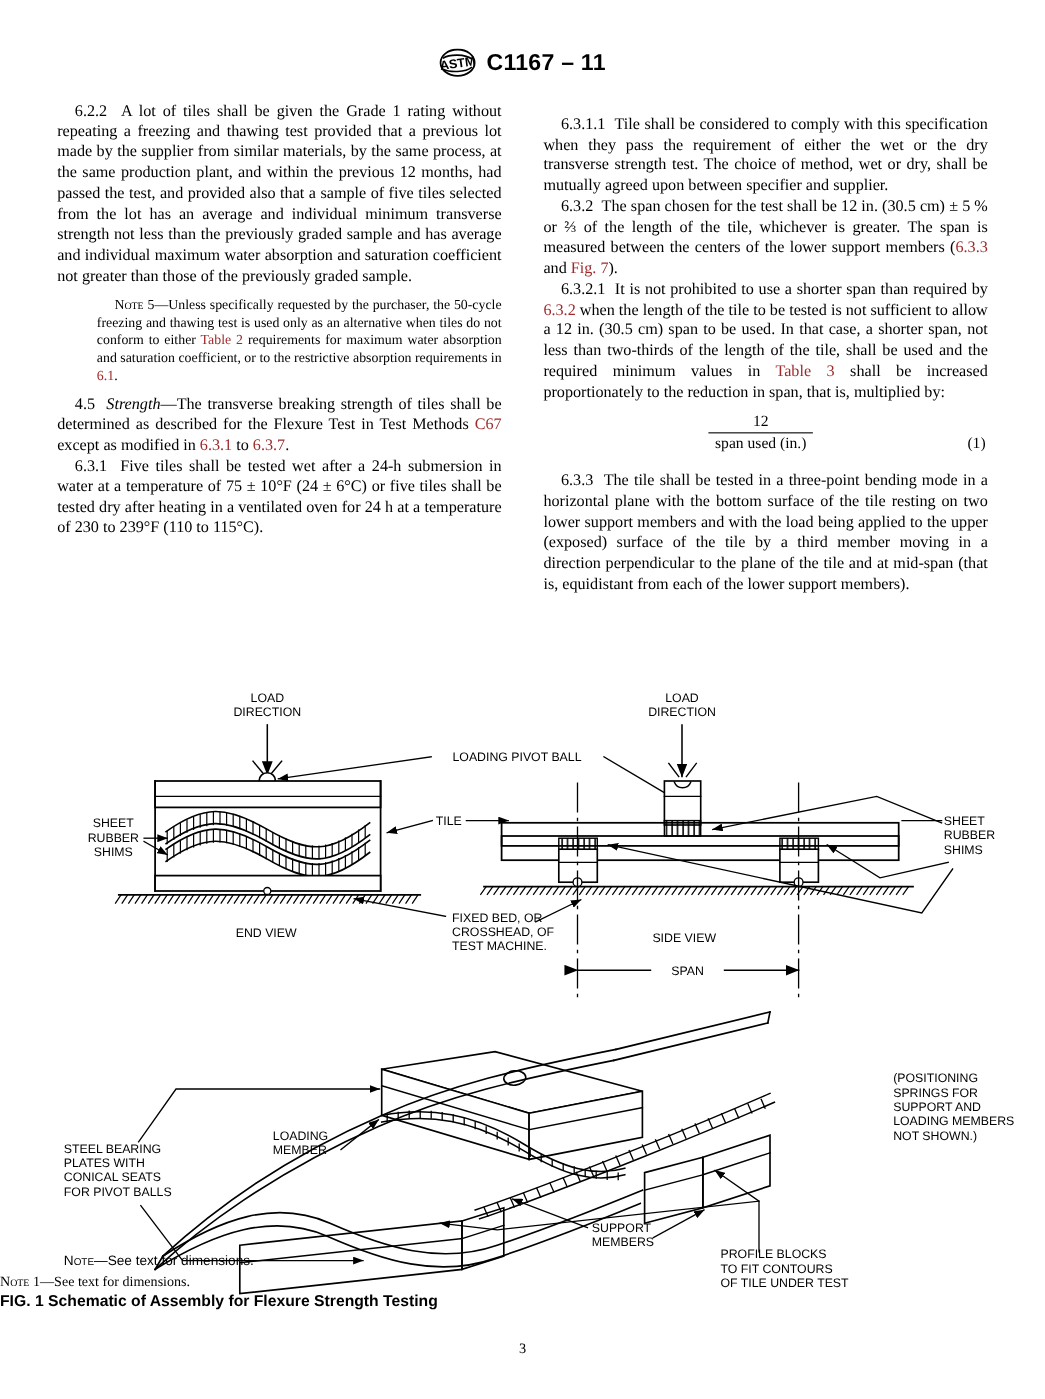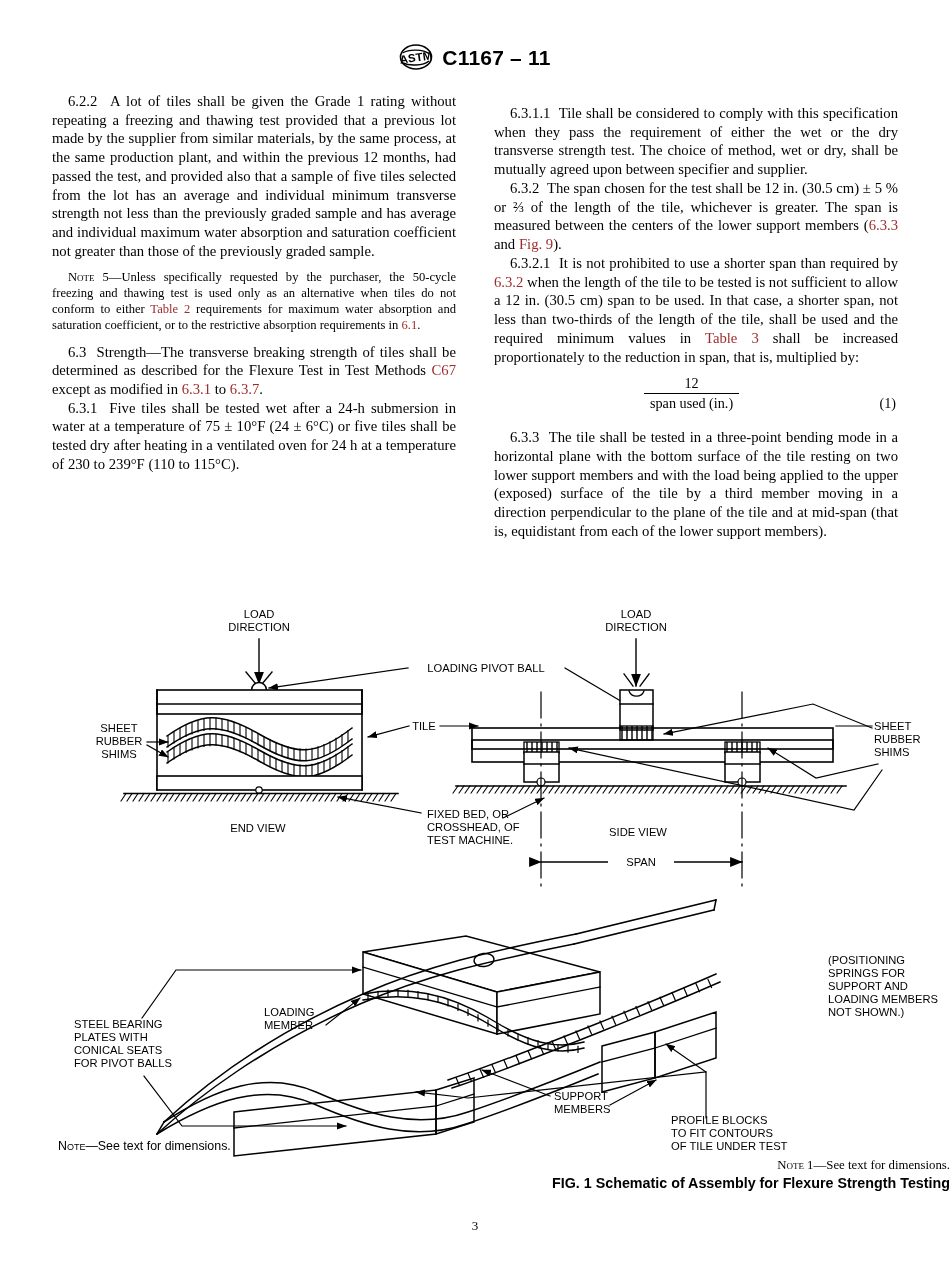--- a/index.html
+++ b/index.html
@@ -193,7 +193,7 @@
     </p>
 
     <p class="para">
-      <span>6.3.2</span>&nbsp;&nbsp;<span>The span chosen for the test shall be 12 in. (30.5 cm) ± 5 % or ⅔ of the length of the tile, whichever is greater. The span is measured between the centers of the lower support members (</span><span class="lnk">6.3.3</span><span> and </span><span class="lnk">Fig. 9</span><span>).</span>
+      <span>6.3.2</span>&nbsp;&nbsp;<span>The span chosen for the test shall be 12 in. (30.5 cm) ± 5 % or ⅔ of the length of the tile, whichever is greater. The span is measured between the centers of the lower support members (</span><span class="lnk">6.3.3</span><span> and </span><span class="lnk">Fig. 7</span><span>).</span>
     </p>
 
     <p class="para">

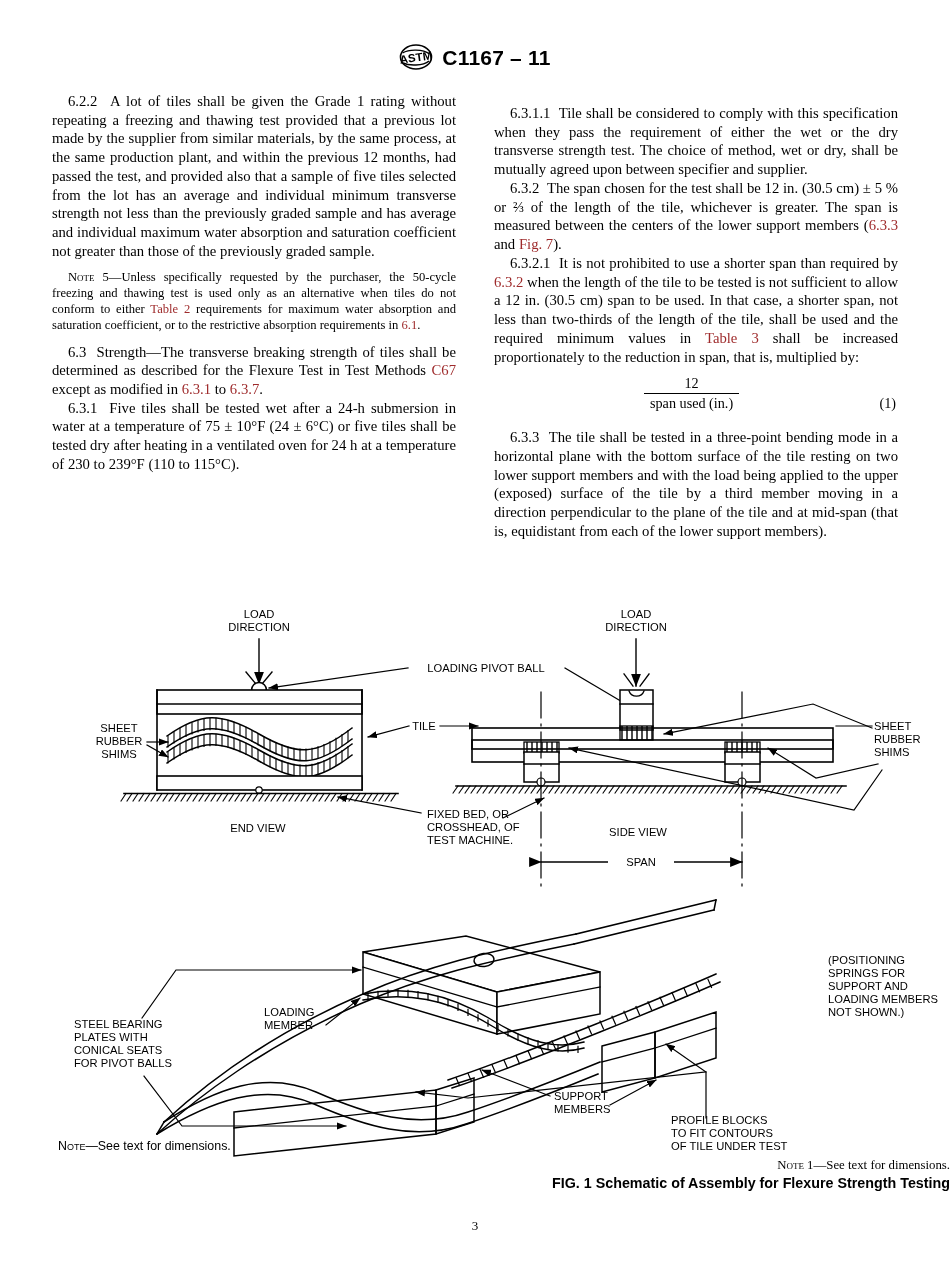--- a/index.html
+++ b/index.html
@@ -71,6 +71,7 @@
     text-indent: 16px;
     margin-top: 9px;
     margin-bottom: 9px;
+    margin-left: 36px;
   }
   .sc {
     font-variant: small-caps;

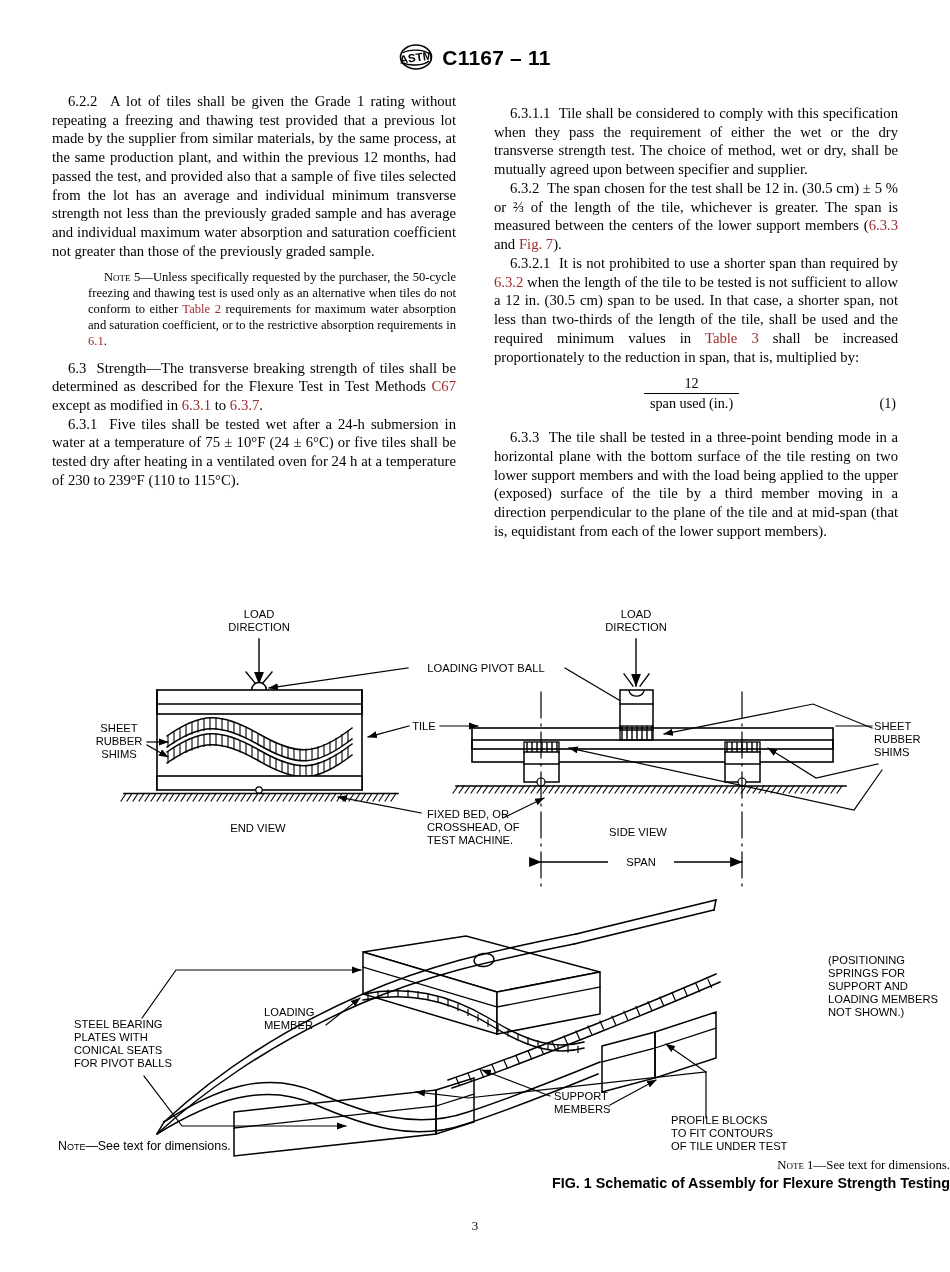--- a/index.html
+++ b/index.html
@@ -179,7 +179,7 @@
     </p>
 
     <p class="para">
-      <span>6.3</span>&nbsp;&nbsp;<span class="it">Strength</span><span>—The transverse breaking strength of tiles shall be determined as described for the Flexure Test in Test Methods </span><span class="lnk">C67</span><span> except as modified in </span><span class="lnk">6.3.1</span><span> to </span><span class="lnk">6.3.7</span><span>.</span>
+      <span>4.5</span>&nbsp;&nbsp;<span class="it">Strength</span><span>—The transverse breaking strength of tiles shall be determined as described for the Flexure Test in Test Methods </span><span class="lnk">C67</span><span> except as modified in </span><span class="lnk">6.3.1</span><span> to </span><span class="lnk">6.3.7</span><span>.</span>
     </p>
 
     <p class="para">

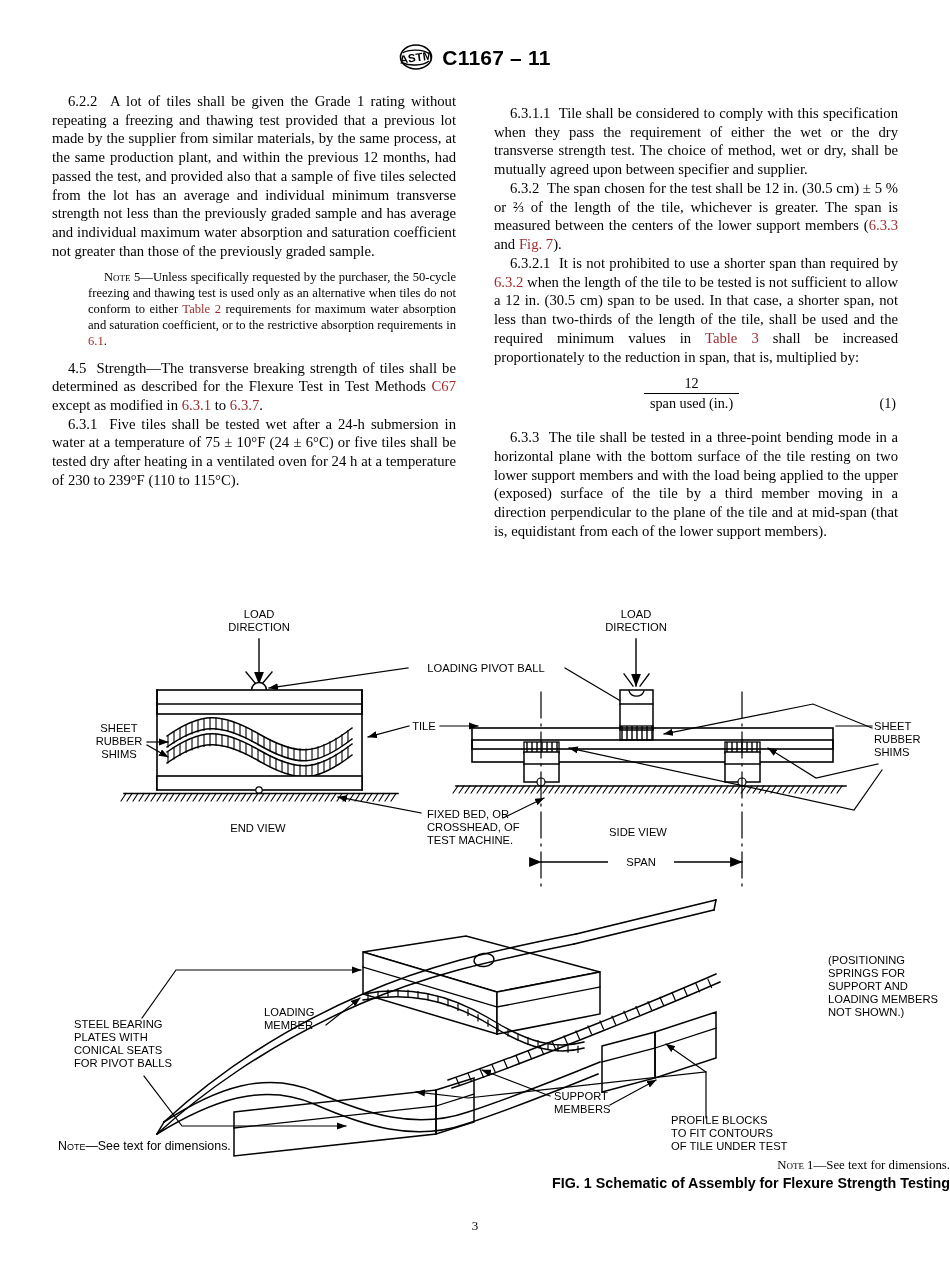--- a/index.html
+++ b/index.html
@@ -78,7 +78,7 @@
     font-size: 1.0em;
   }
   .lnk { color: #9e2a2b; }
-  .it { }
+  .it { font-style: italic; }
 
   
   .equation-row {

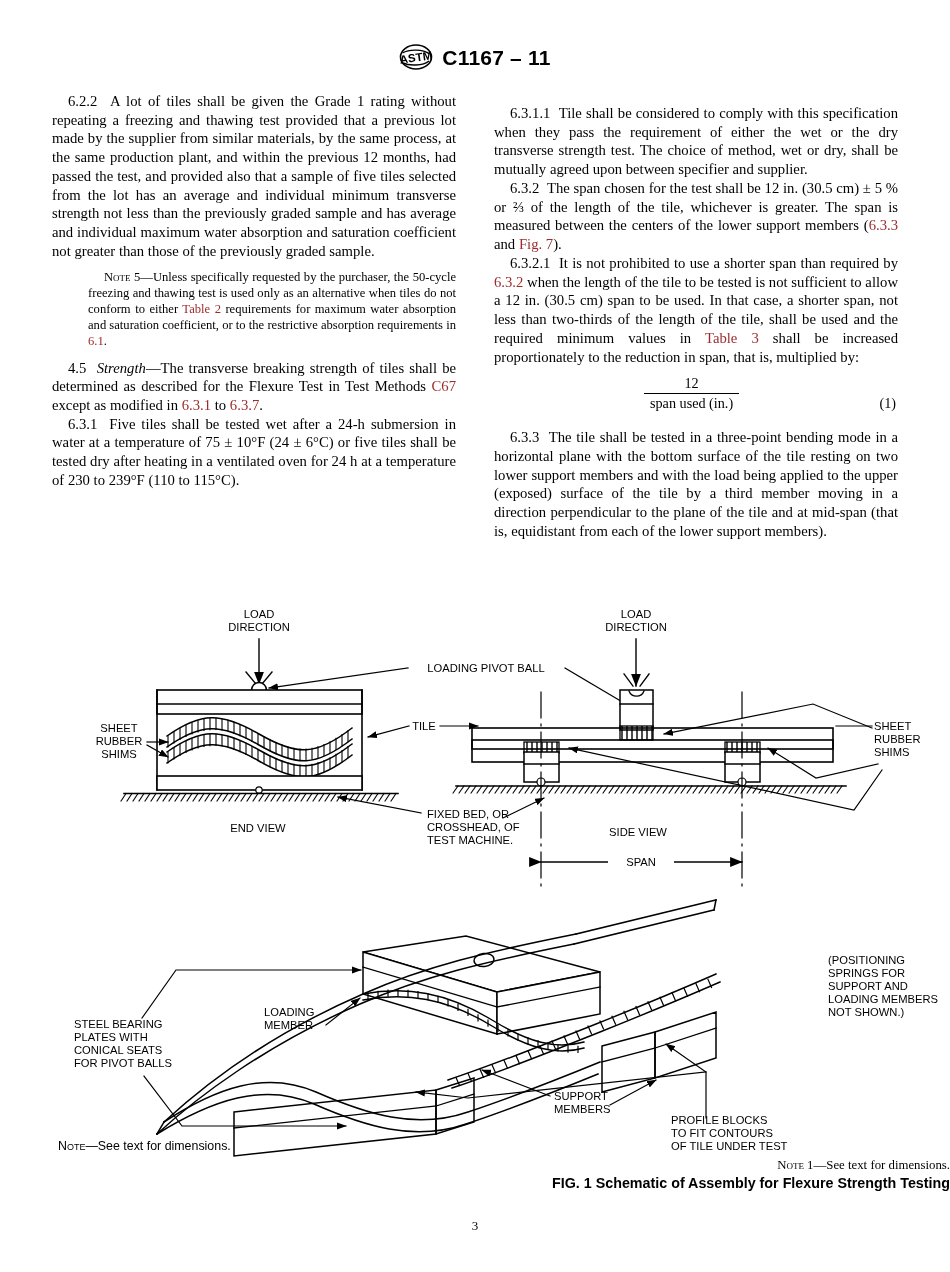--- a/index.html
+++ b/index.html
@@ -110,10 +110,9 @@
   .figure {
     position: absolute;
     left: 0;
-    top: 600px;
+    top: 620px;
     width: 768px;
     height: 640px;
-    padding-left: 16px;
   }
   .fig-svg { display: block; }
 

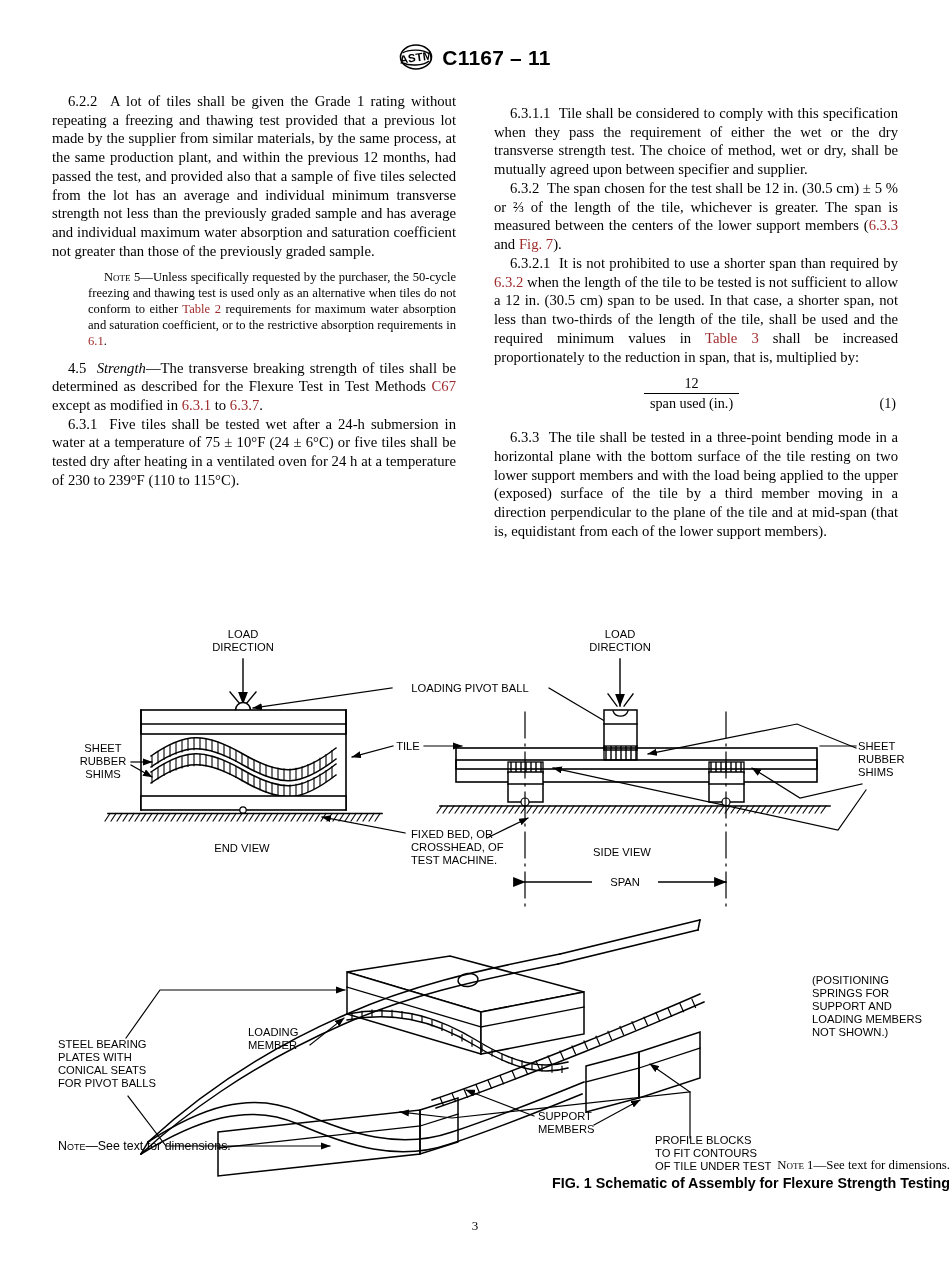--- a/index.html
+++ b/index.html
@@ -129,7 +129,7 @@
     position: absolute;
     left: 0; top: 1158px;
     width: 950px;
-    text-align: right;
+    text-align: left;
     font-size: 12.8px;
   }
   .fig-caption {

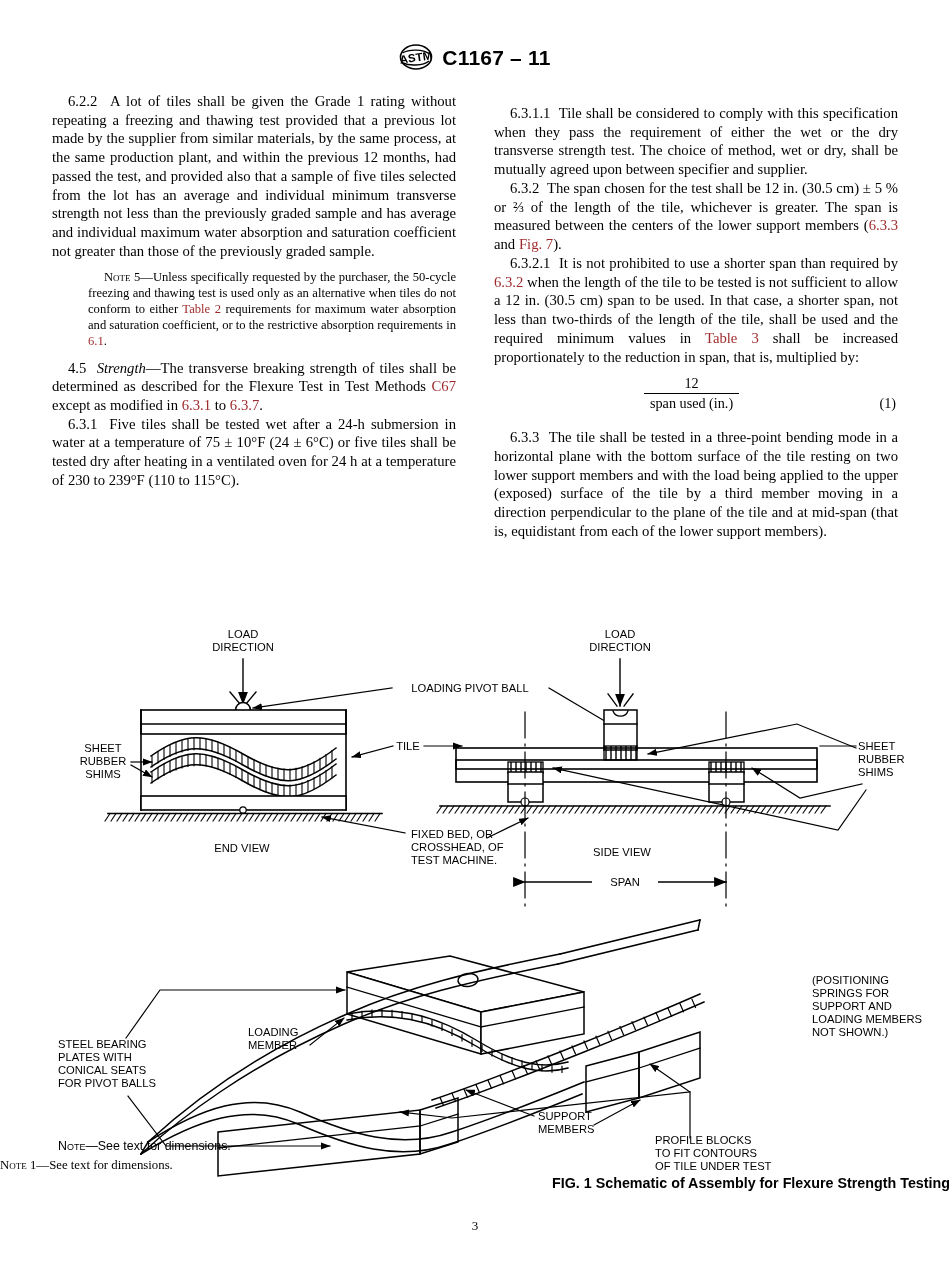--- a/index.html
+++ b/index.html
@@ -136,7 +136,7 @@
     position: absolute;
     left: 0; top: 1175px;
     width: 950px;
-    text-align: right;
+    text-align: left;
     font-family: "Liberation Sans", sans-serif;
     font-size: 14.3px;
     font-weight: bold;

